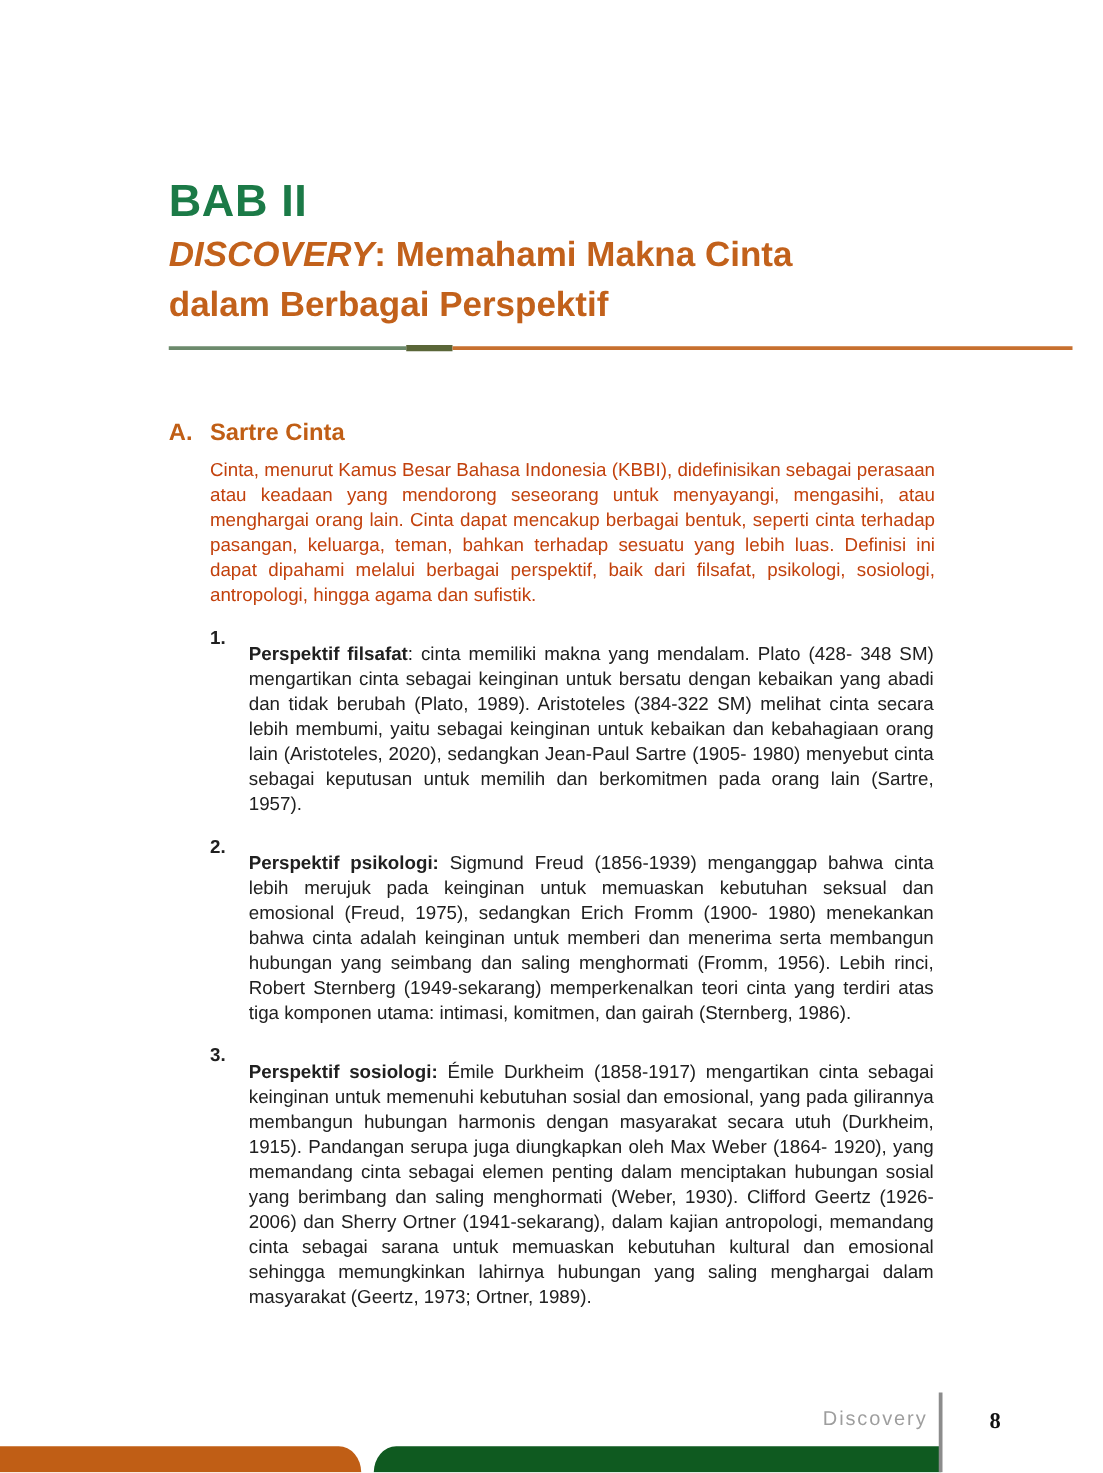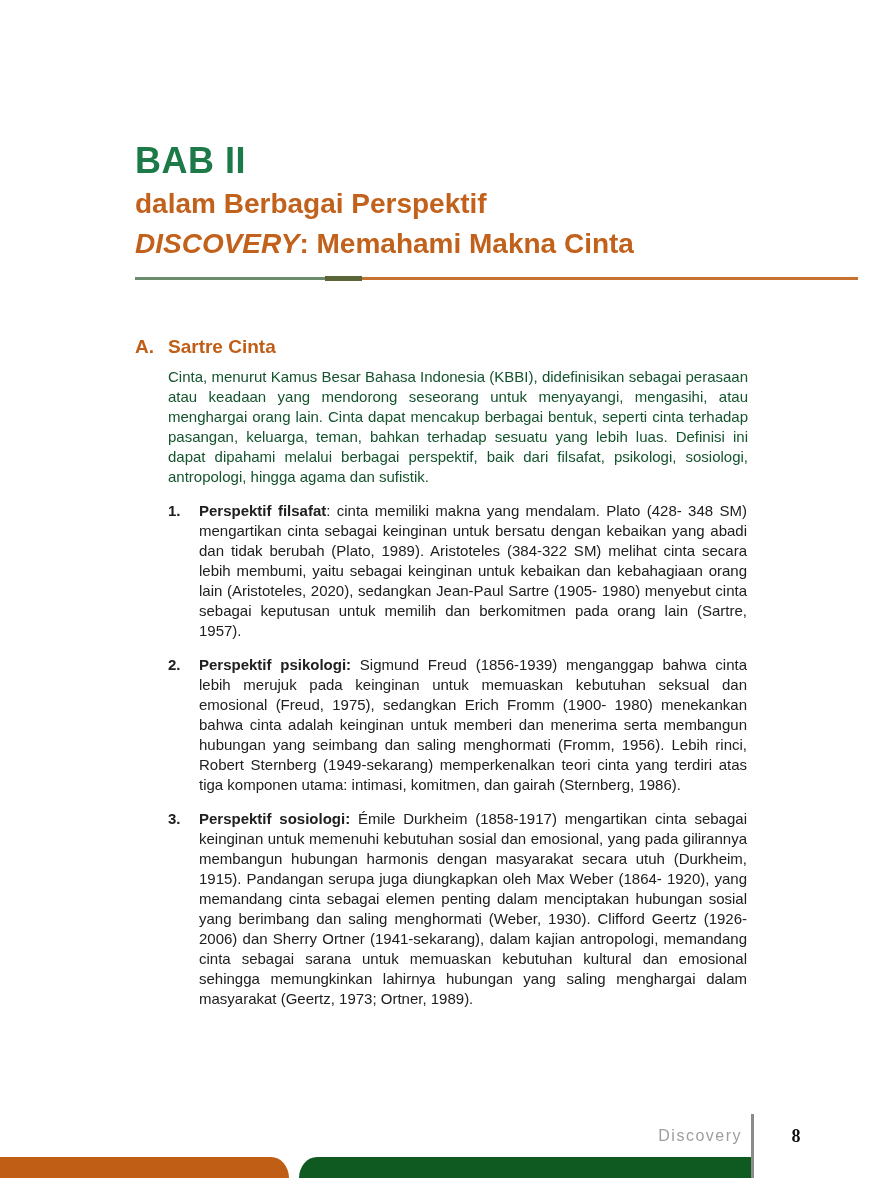--- a/index.html
+++ b/index.html
@@ -127,10 +127,10 @@
 
     <h1 class="chapter-label">BAB II</h1>
 
-    <div class="chapter-title">dalam Berbagai Perspektif</div>
     <div class="chapter-title">
       <span class="italic">DISCOVERY</span><span>: Memahami Makna Cinta</span>
     </div>
+    <div class="chapter-title">dalam Berbagai Perspektif</div>
 
     <div class="rule">
       <div class="rule-seg-green"></div>

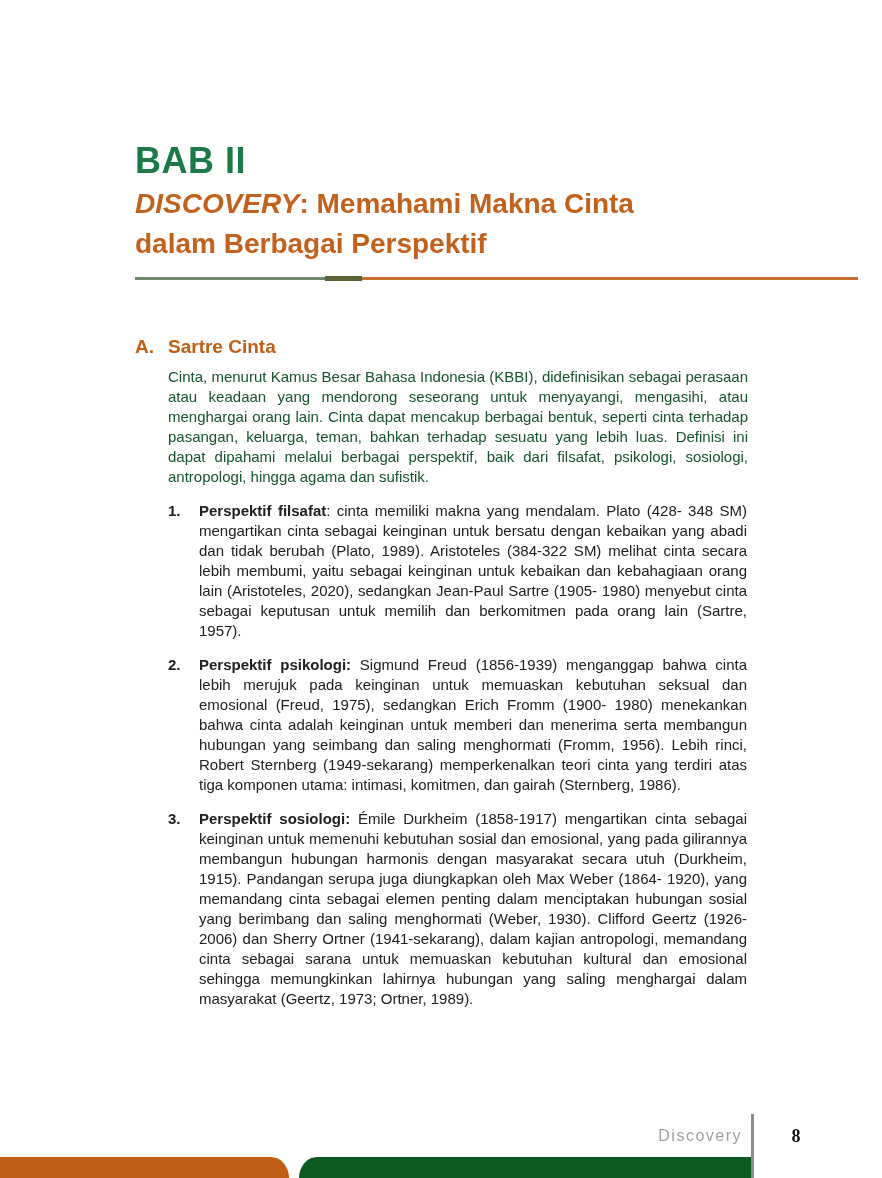--- a/index.html
+++ b/index.html
@@ -59,7 +59,7 @@
     font-size: 15px;
     line-height: 20px;
     text-align: justify;
-    color: #14532d;
+    color: #c2410c;
   }
   .list-item {
     display: flex;

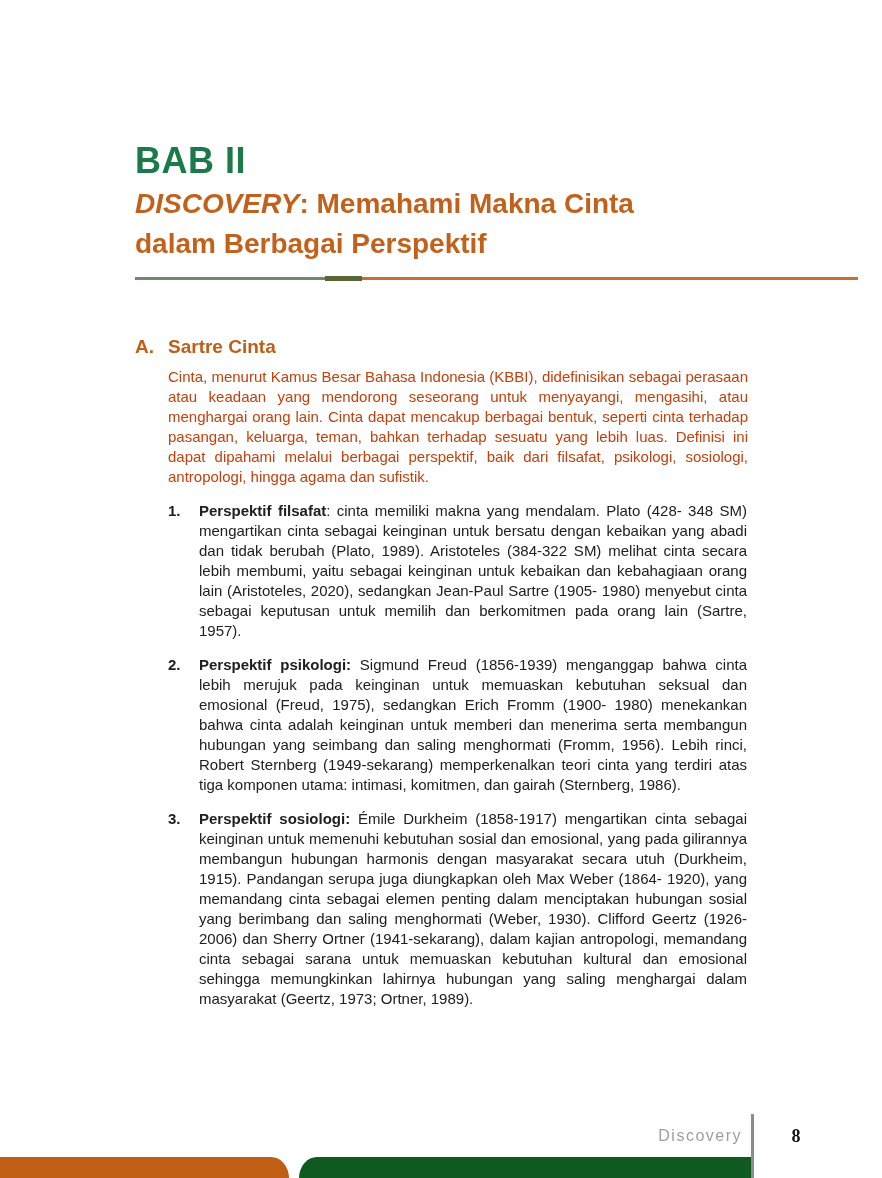--- a/index.html
+++ b/index.html
@@ -68,7 +68,7 @@
     line-height: 20px;
   }
   .list-num { width: 31px; flex: none; font-weight: bold; }
-  .item-text { width: 548px; text-align: justify; }
+  .item-text { width: 548px; text-align: justify; margin-top: 13px; }
   .item-lead { font-weight: bold; }
   .footer-title {
     position: absolute;

